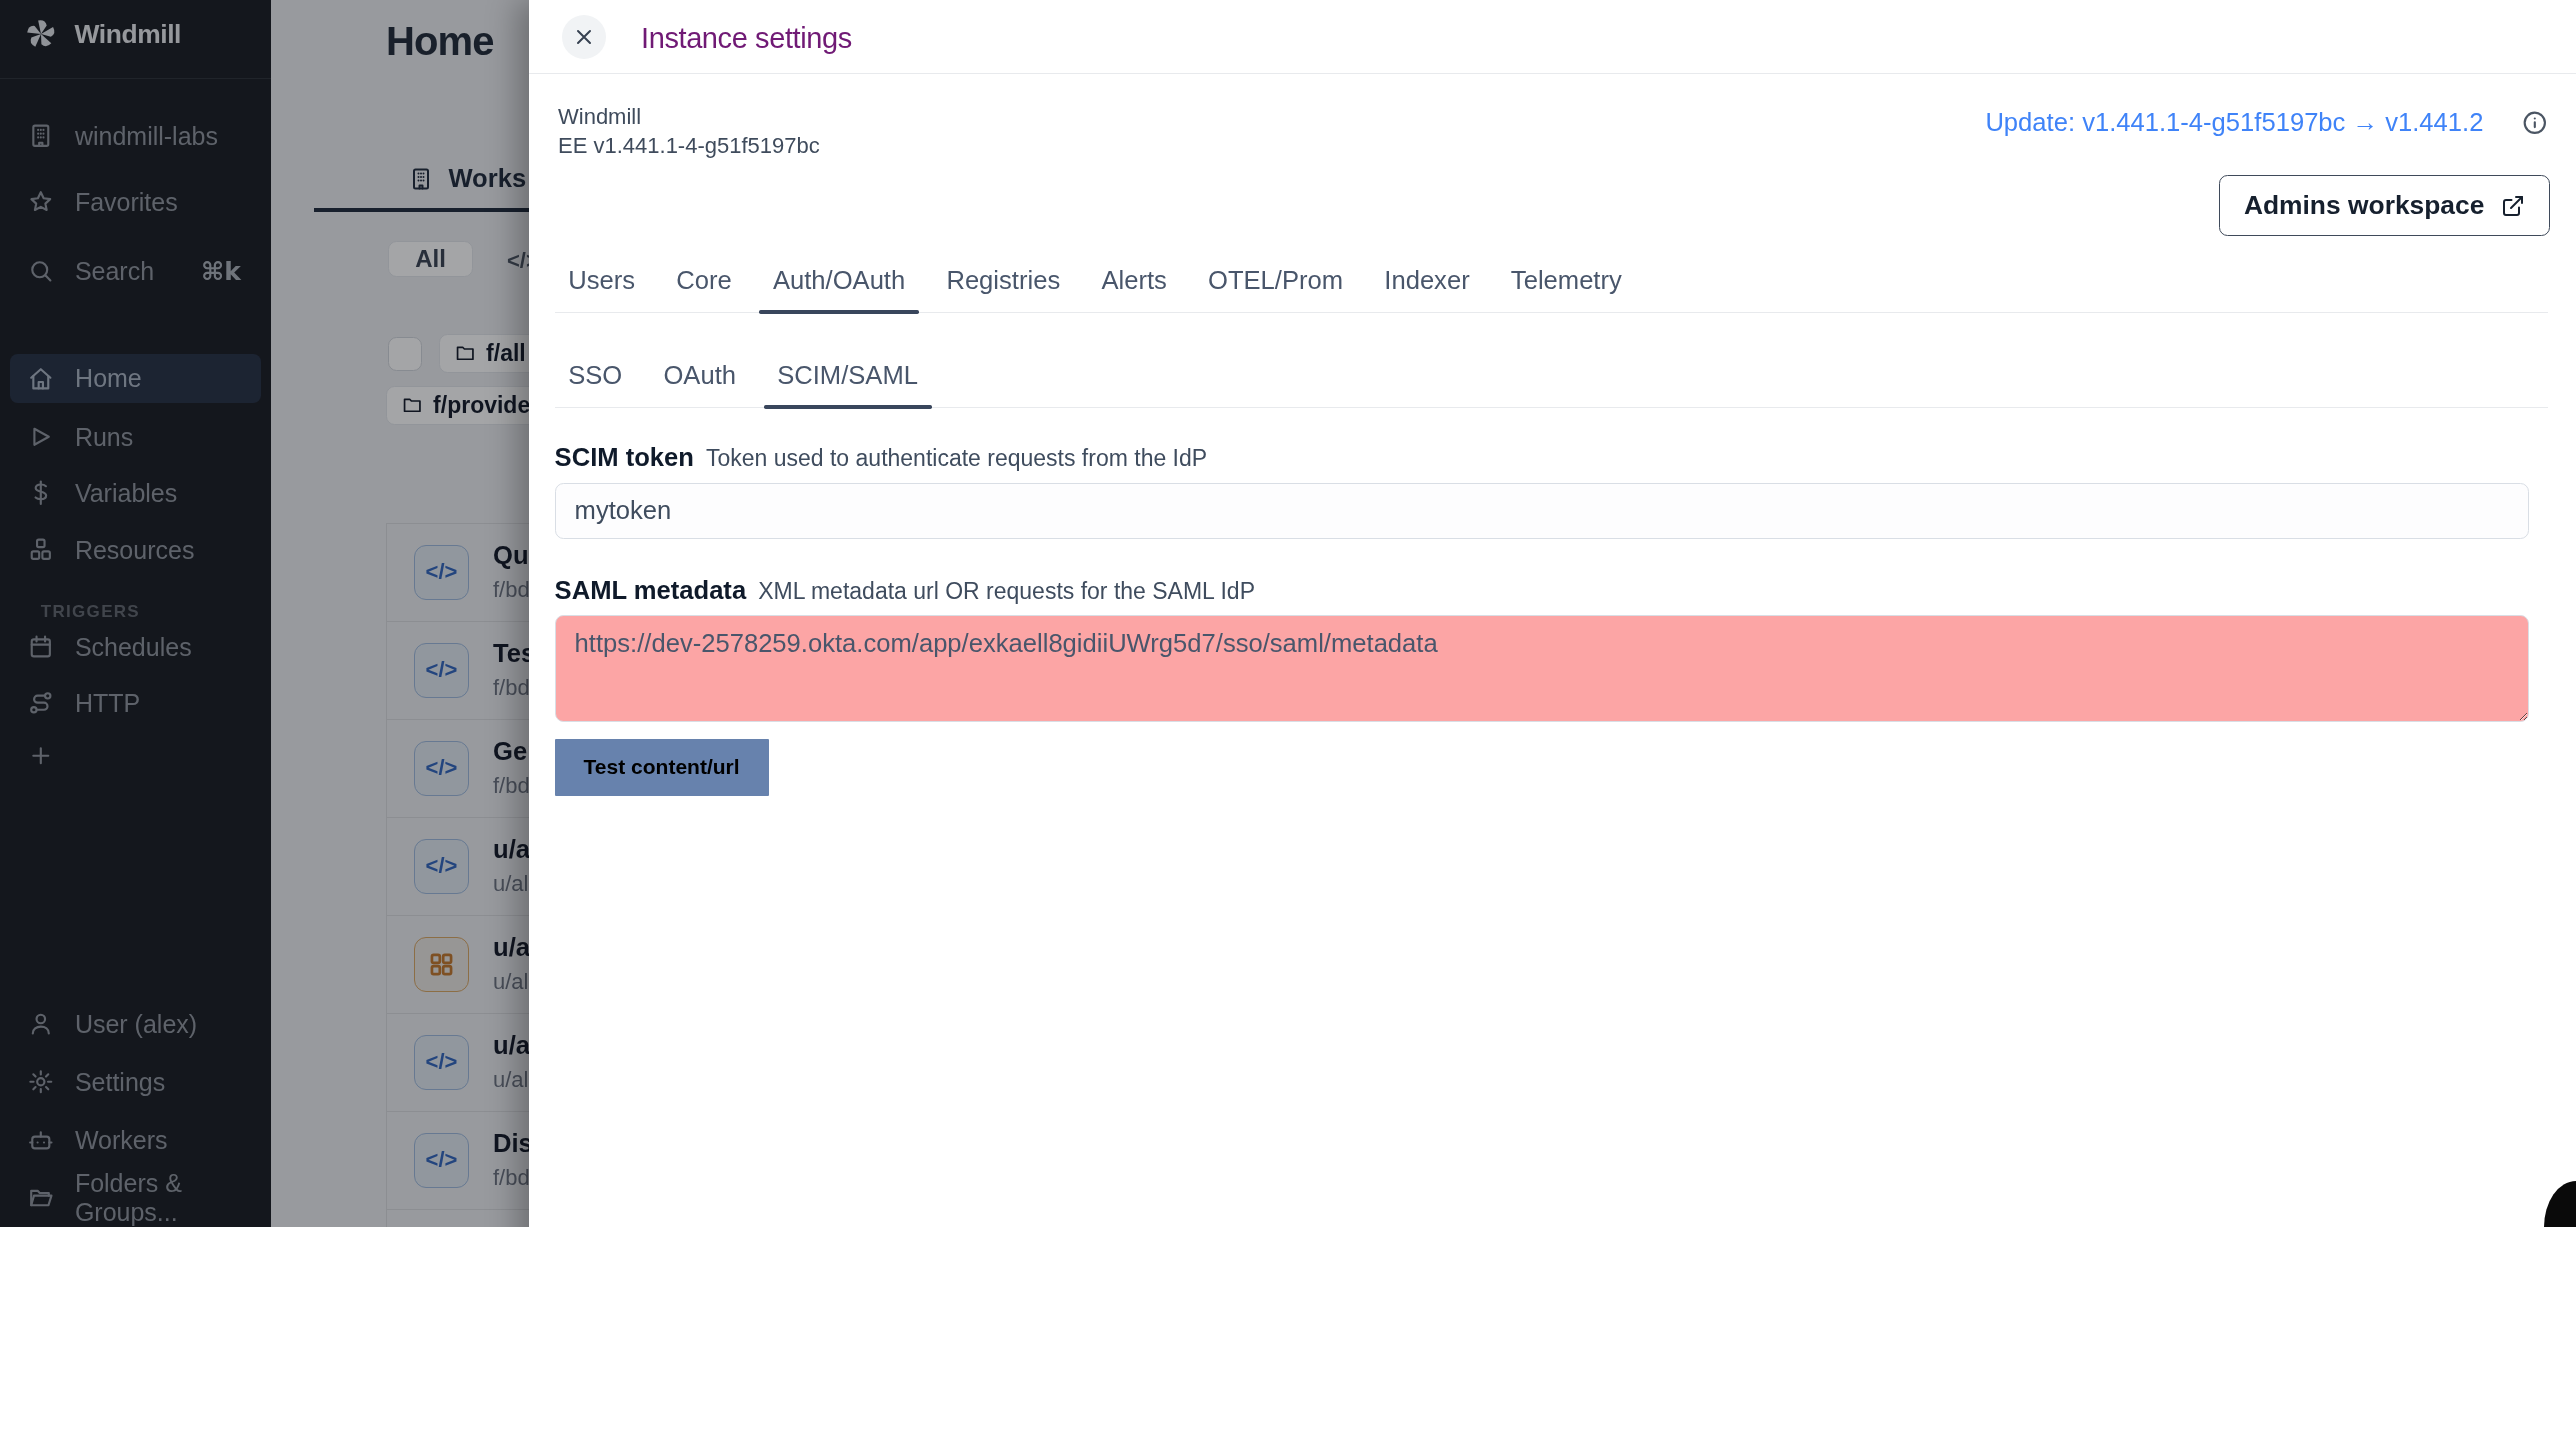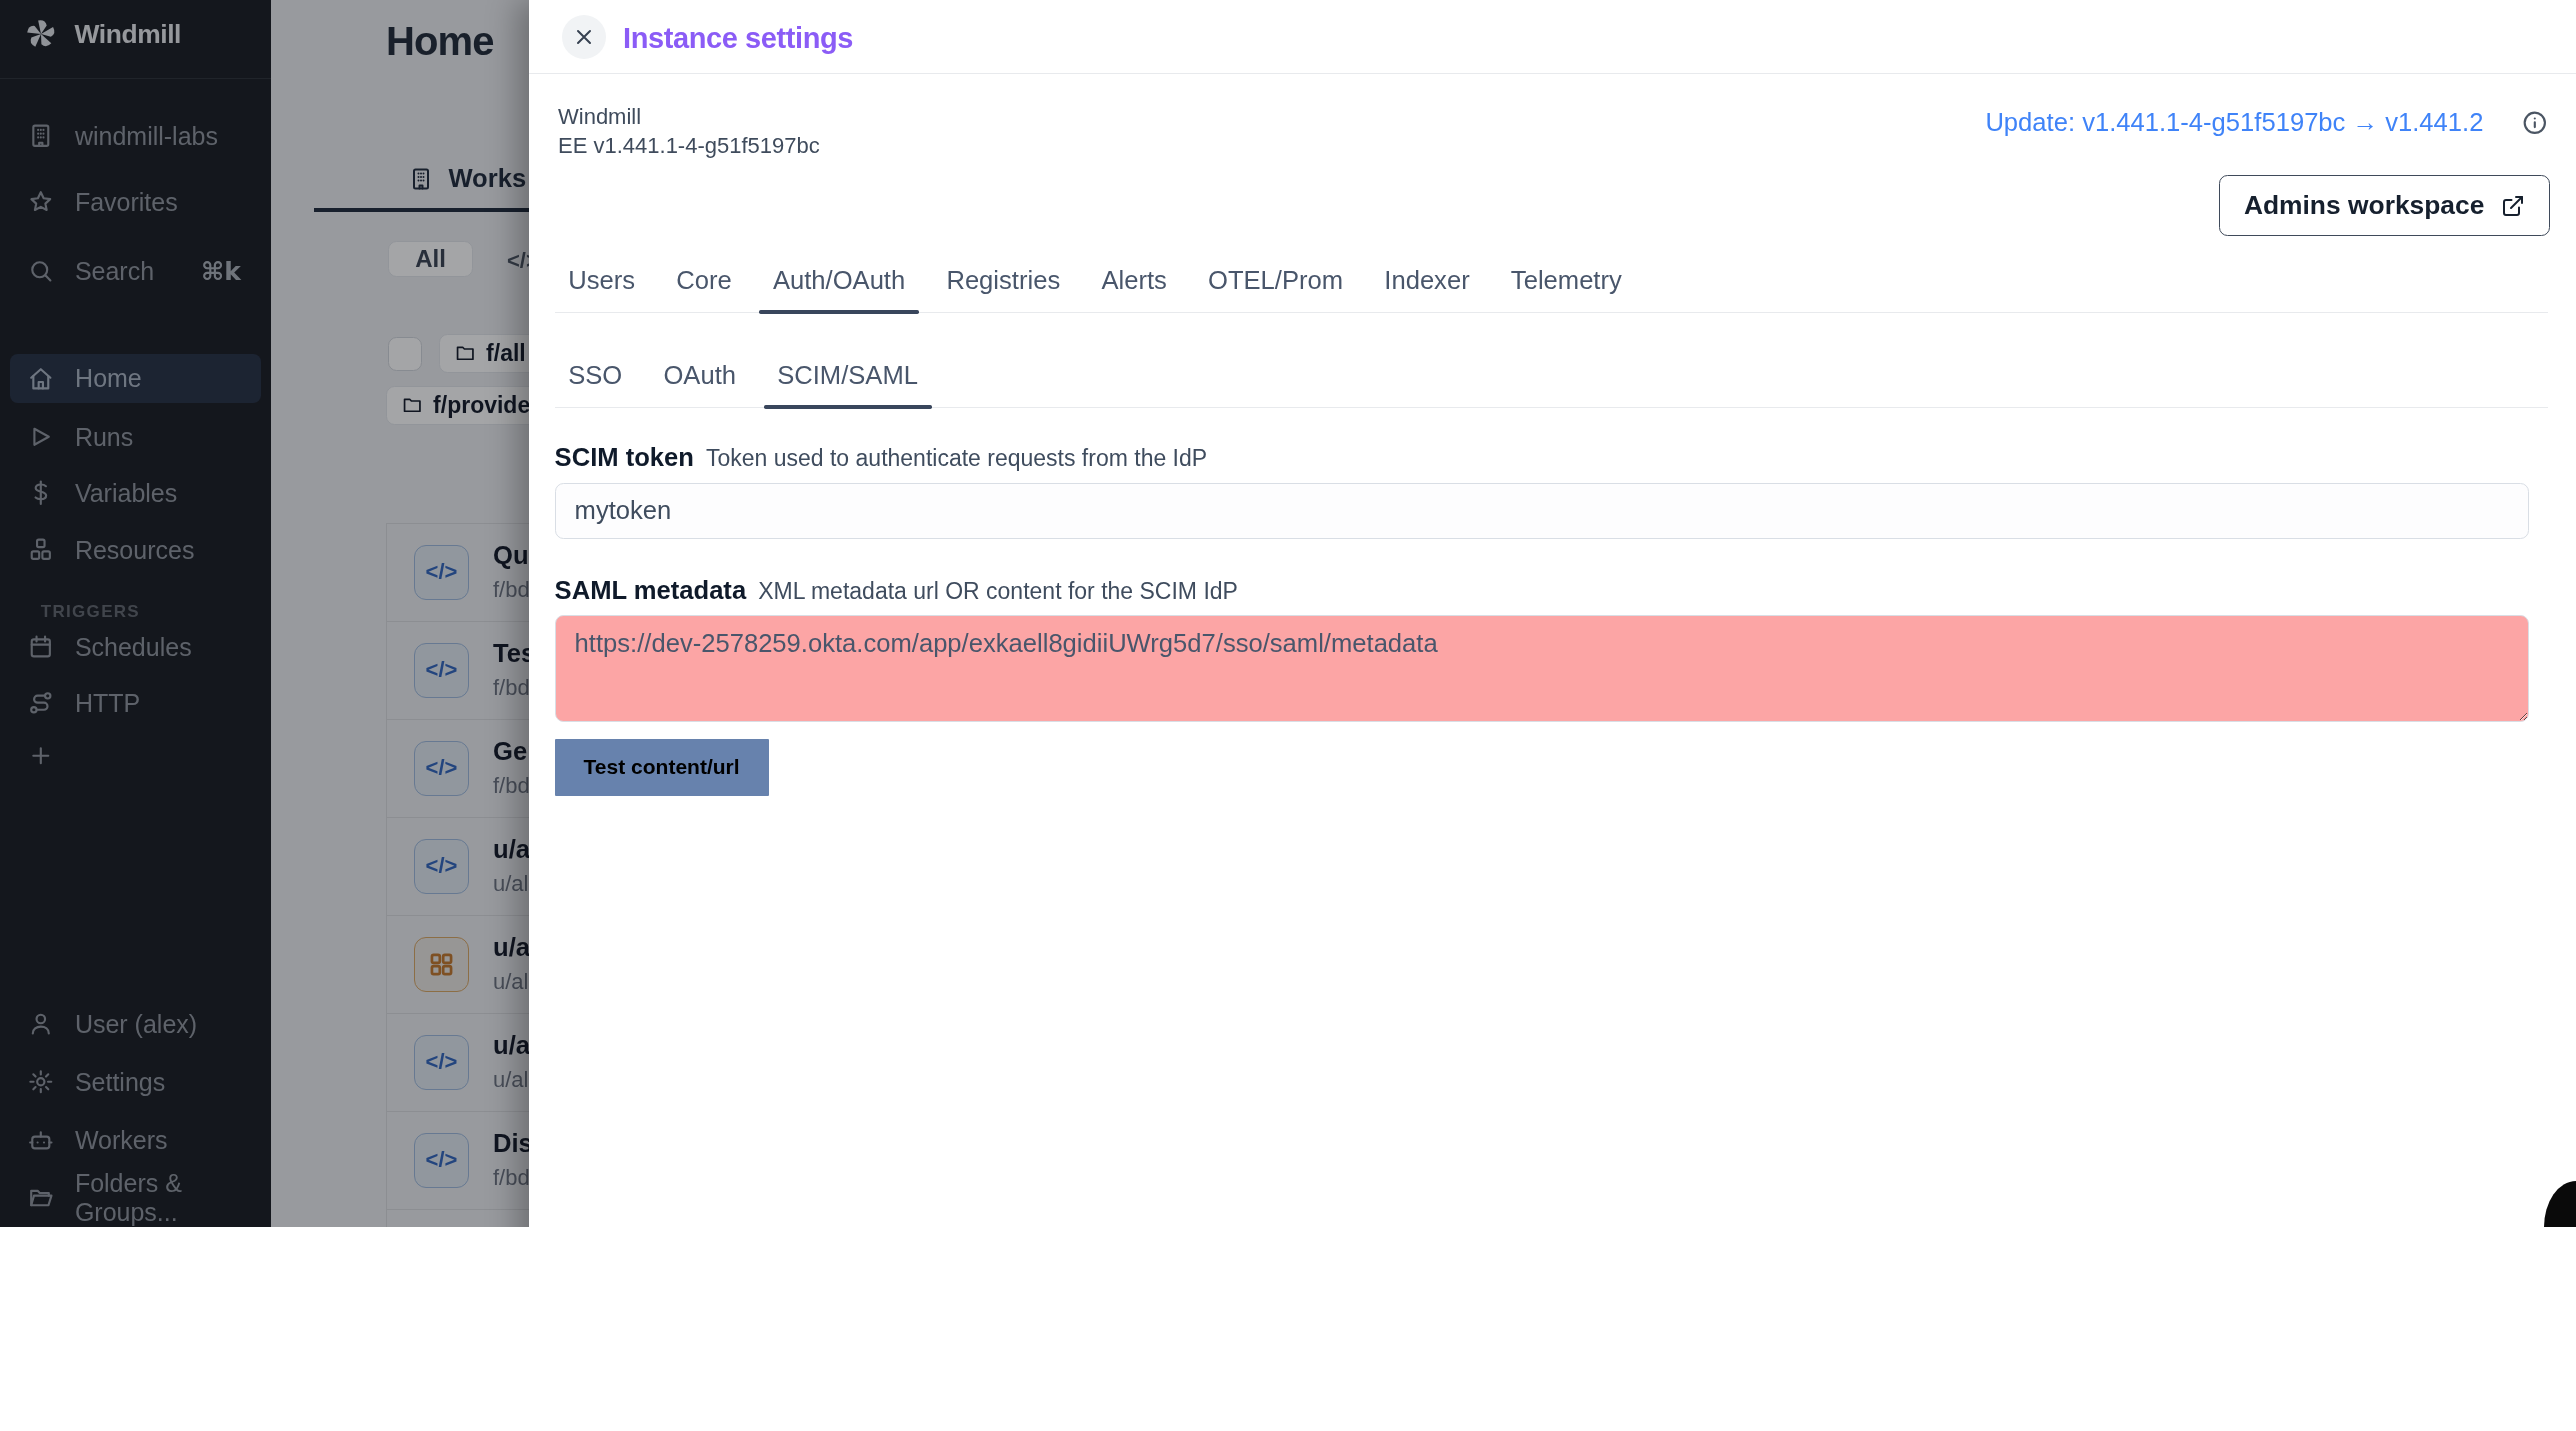--- a/index.html
+++ b/index.html
@@ -57,7 +57,7 @@
             box-shadow:-12px 0 29px rgba(0,0,0,0.28); }
   .close-btn { position:absolute; left:33px; top:14.5px; width:44px; height:44px; border-radius:50%;
                background:#f1f3f5; border:none; display:flex; align-items:center; justify-content:center; cursor:pointer; }
-  .drawer-title { position:absolute; left:94px; top:22px; font-size:29px; font-weight:700; color:#8b5cf6; letter-spacing:-0.4px; }
+  .drawer-title { position:absolute; left:112px; top:22px; font-size:29px; font-weight:400; color:#701a75; letter-spacing:-0.4px; }
   .drawer-hr { position:absolute; left:0; top:73px; width:100%; border-top:0.9px solid #e8eaed; }
   .version-block { position:absolute; left:29px; top:102px; font-size:22px; color:#3f4b5c; line-height:29px; }
   .update-row { position:absolute; right:28px; top:108px; display:flex; align-items:center; gap:39px; }

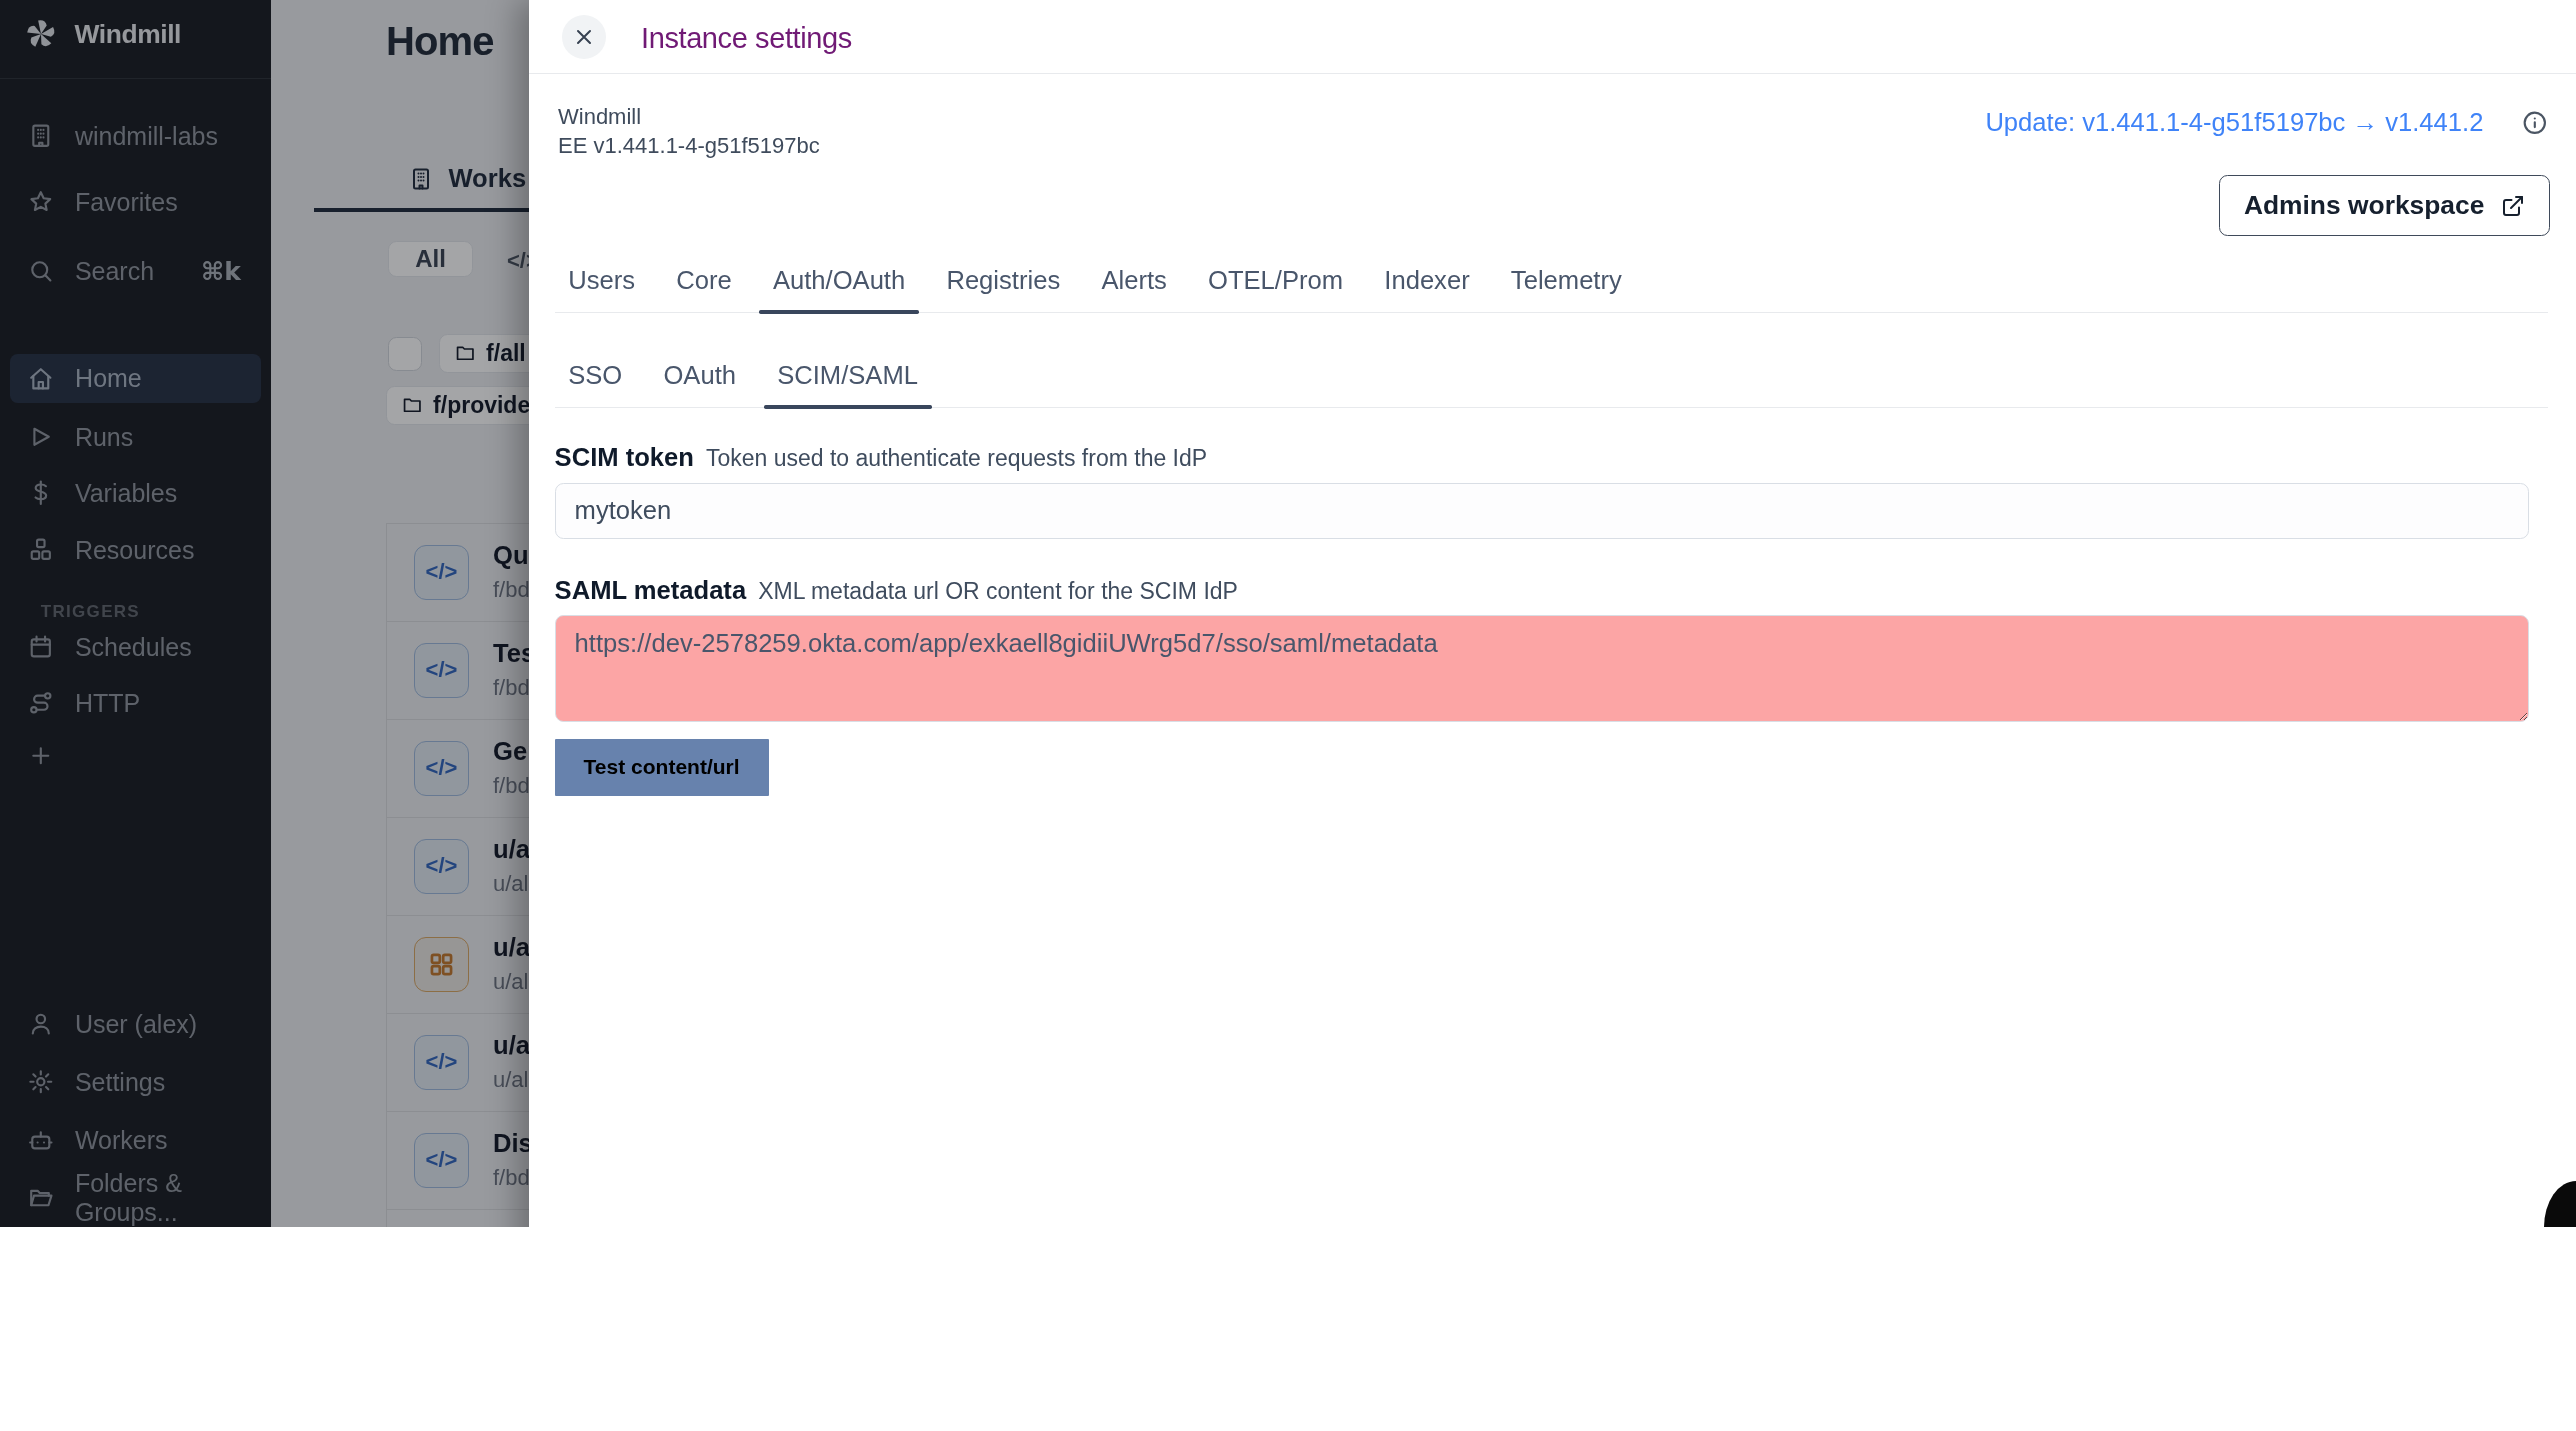--- a/index.html
+++ b/index.html
@@ -400,7 +400,7 @@
       <div class="group2">
         <div class="field-label-row">
           <span class="field-label">SAML metadata</span>
-          <span class="field-desc">XML metadata url OR content for the SCIM IdP</span>
+          <span class="field-desc">XML metadata url OR requests for the SAML IdP</span>
         </div>
         <textarea class="text-area" style="">https://dev-2578259.okta.com/app/exkaell8gidiiUWrg5d7/sso/saml/metadata</textarea>
       </div>

